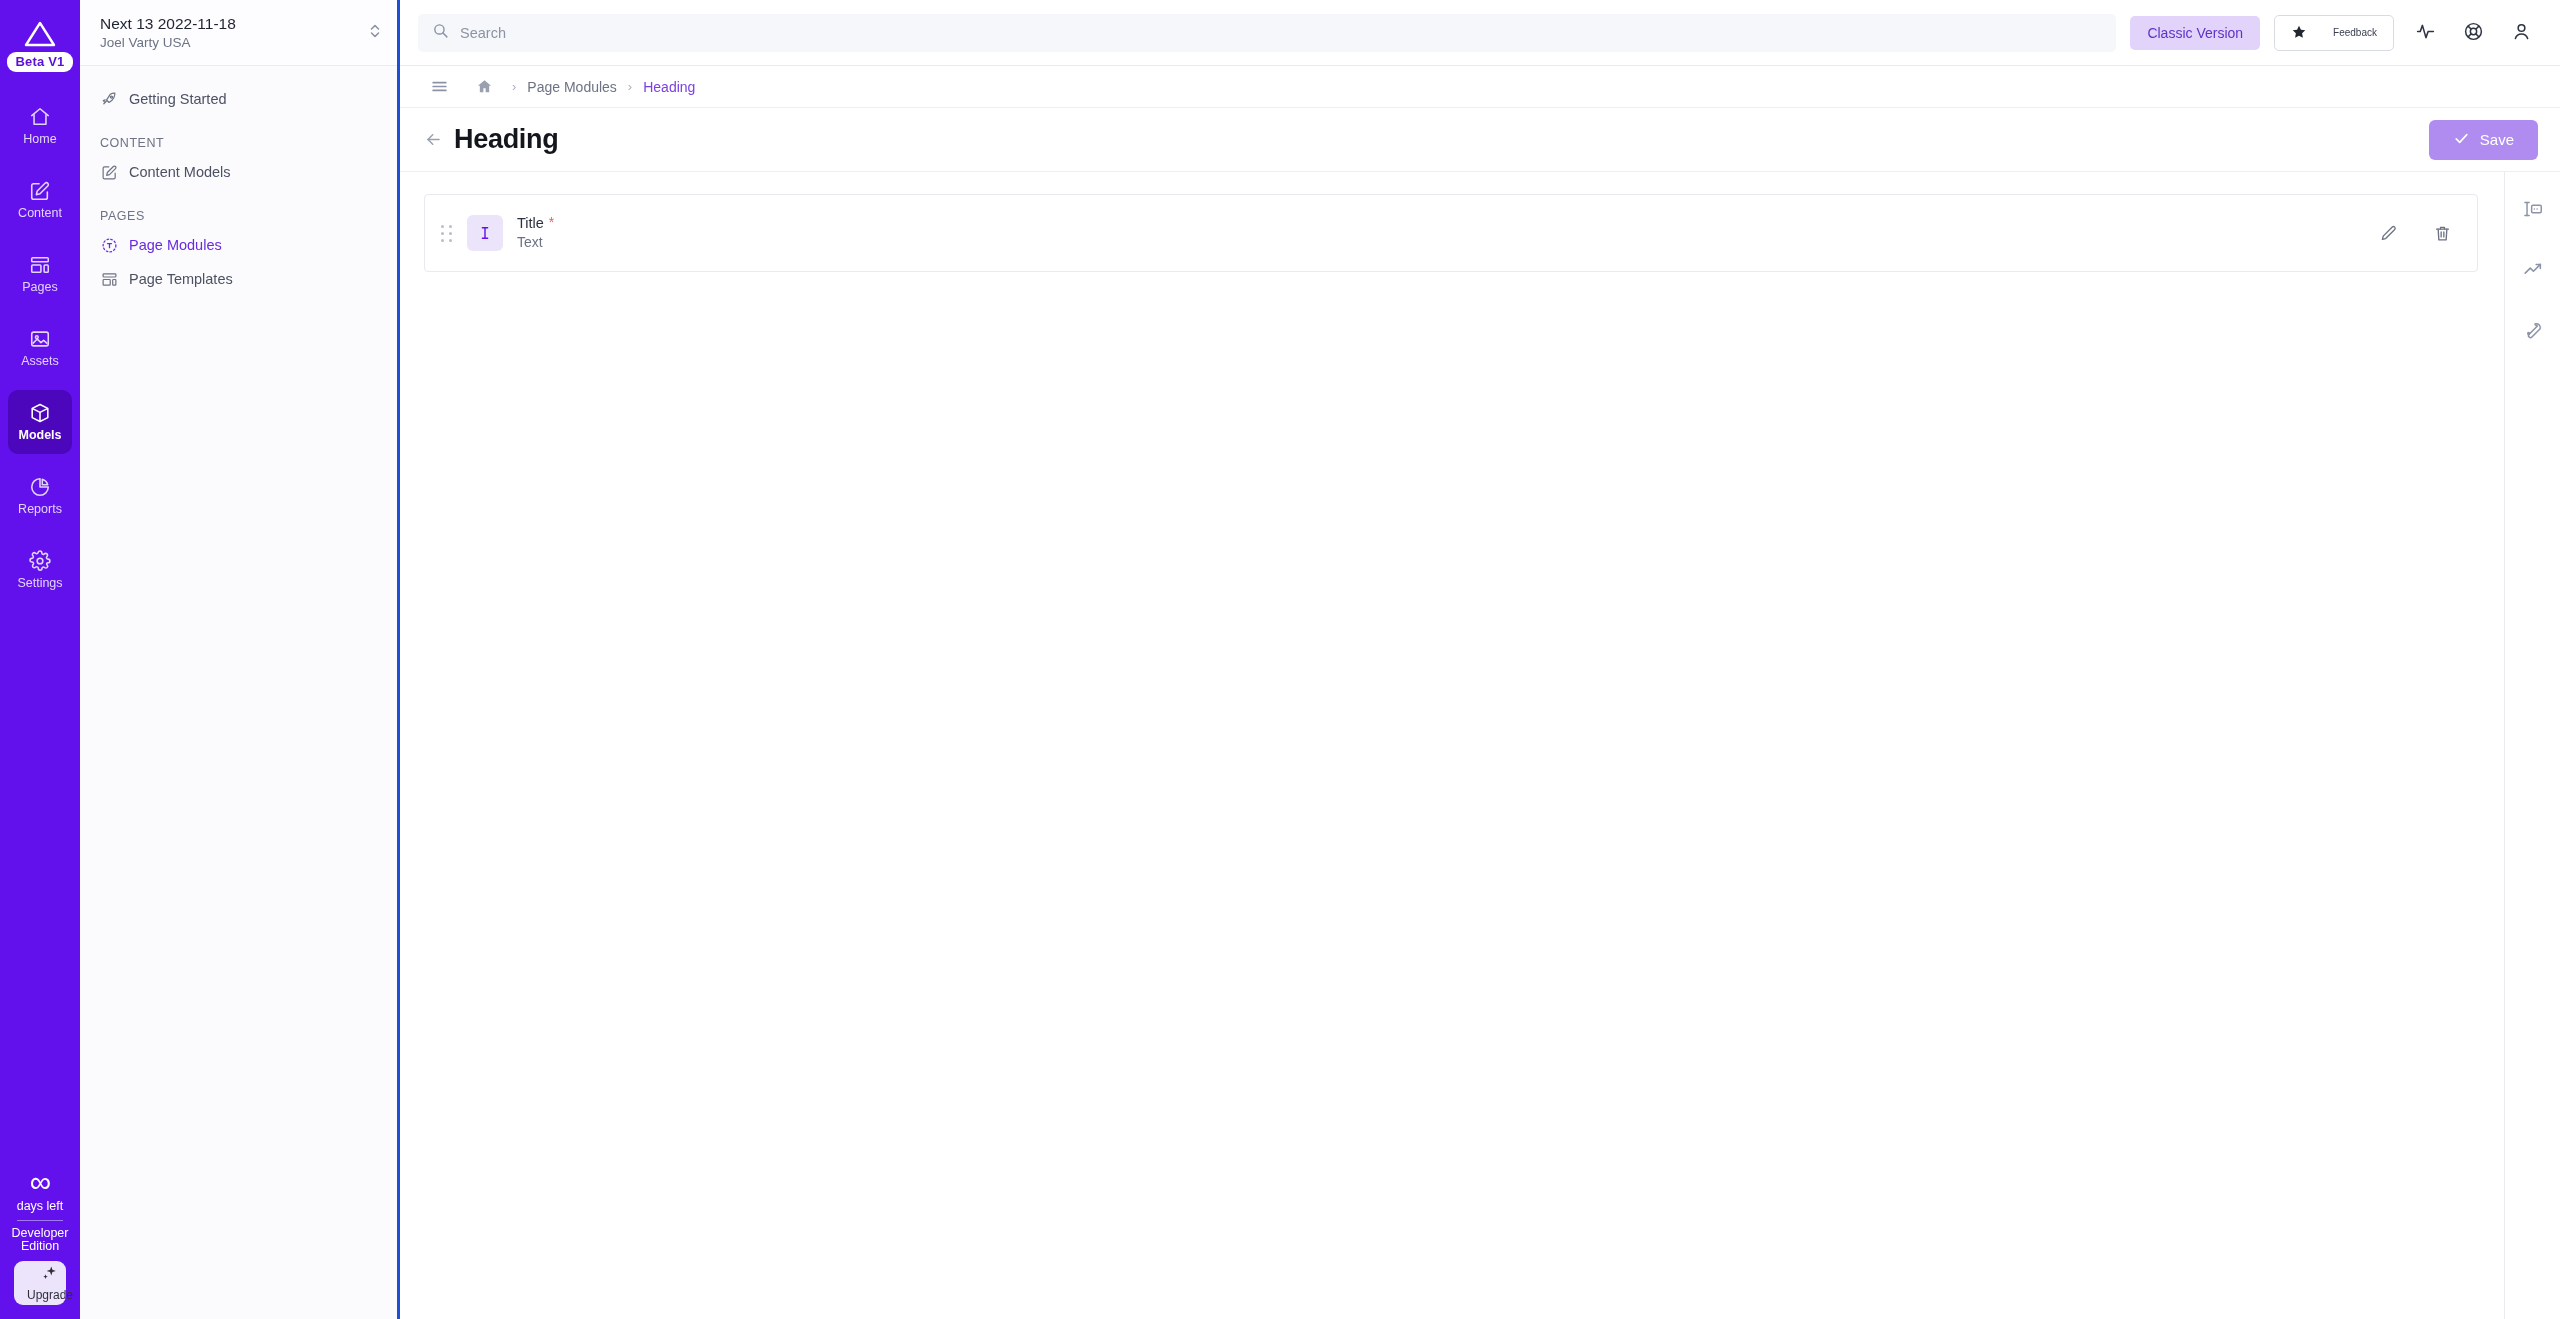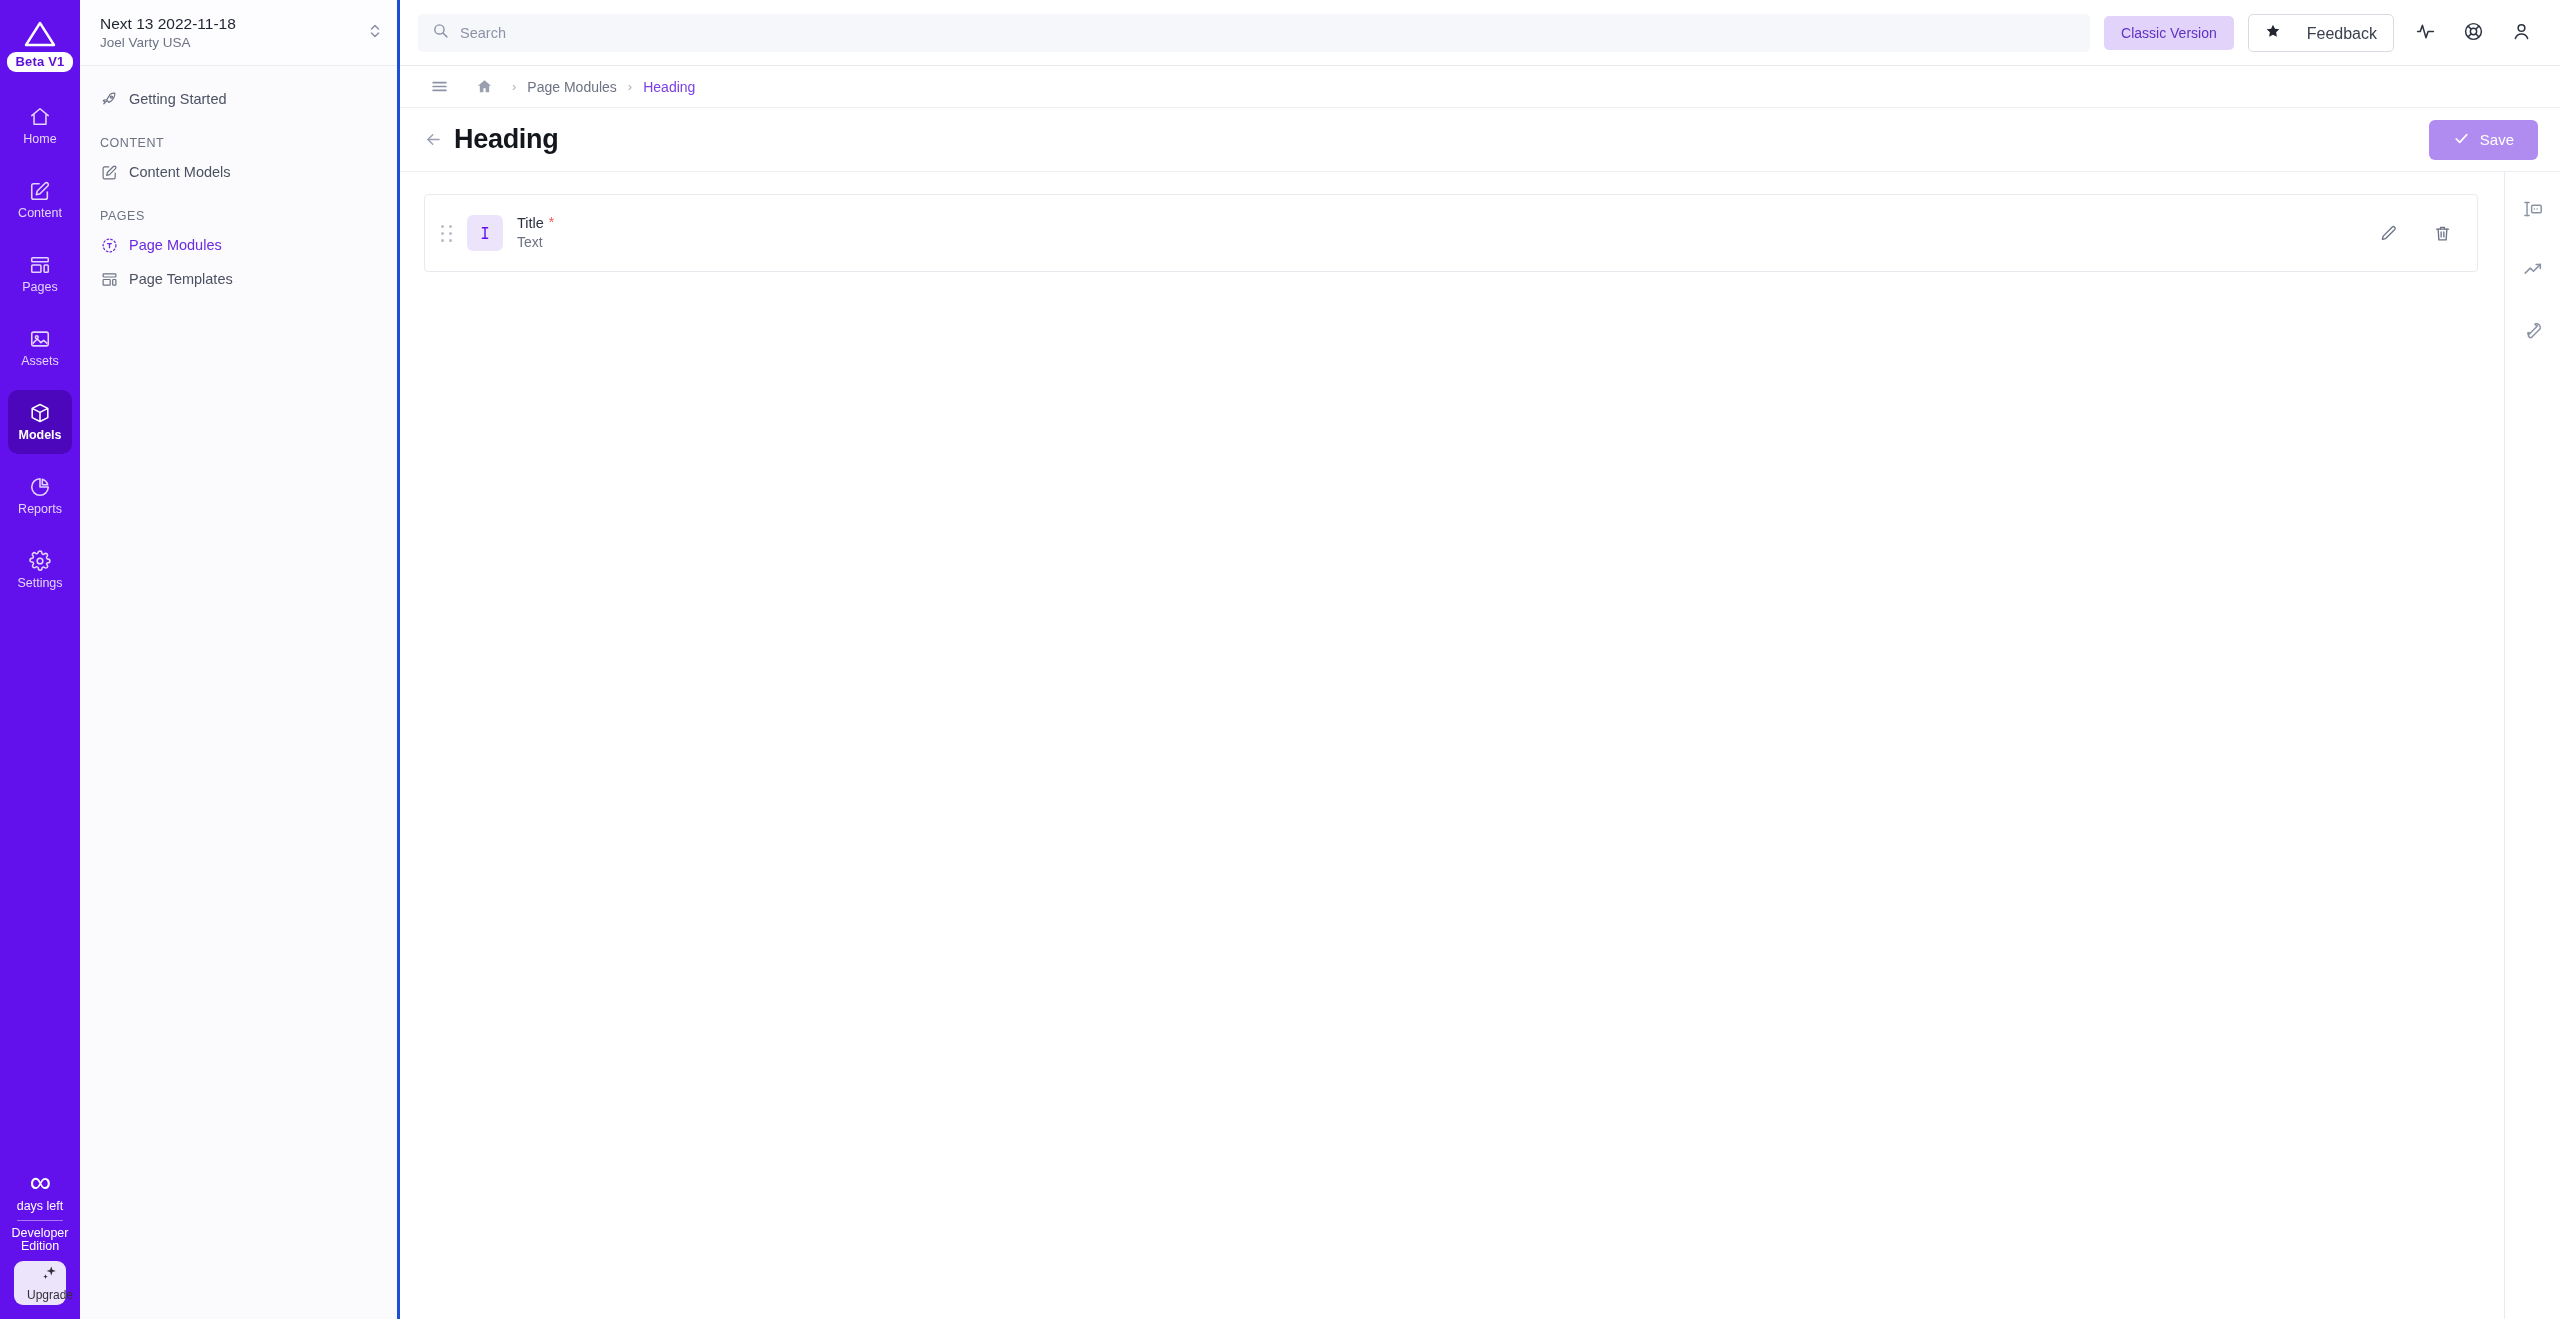--- a/index.html
+++ b/index.html
@@ -111,9 +111,9 @@
     font-family: "Liberation Sans", sans-serif; white-space: nowrap;
   }
   .feedback-btn {
-    display: flex; align-items: flex-end; gap: 26px;
+    display: flex; align-items: center; gap: 26px;
     border: 1px solid #d9dbe4; background: #fff; border-radius: 5px;
-    padding: 8px 16px; font-size: 16px; color: #3b4050; cursor: pointer;
+    padding: 8px 16px; font-size: 10px; color: #3b4050; cursor: pointer;
     font-family: "Liberation Sans", sans-serif; white-space: nowrap;
   }
   .icon-btn {

